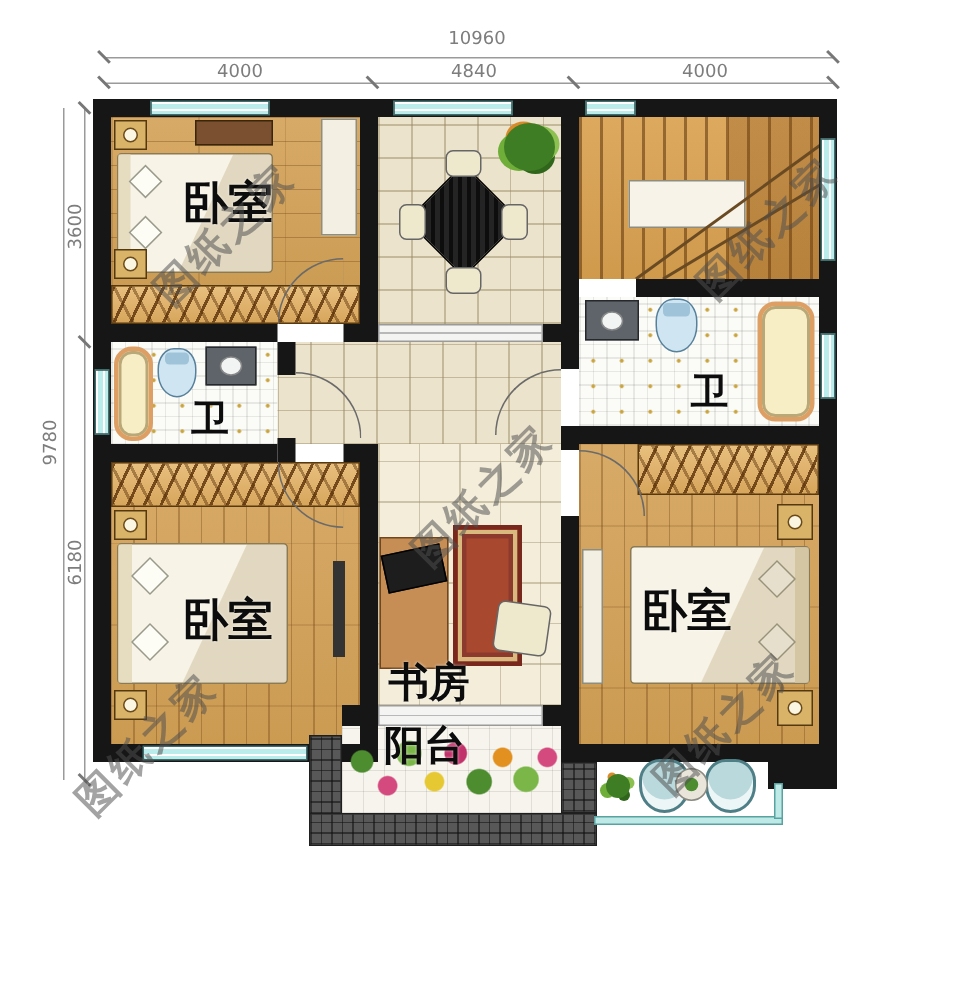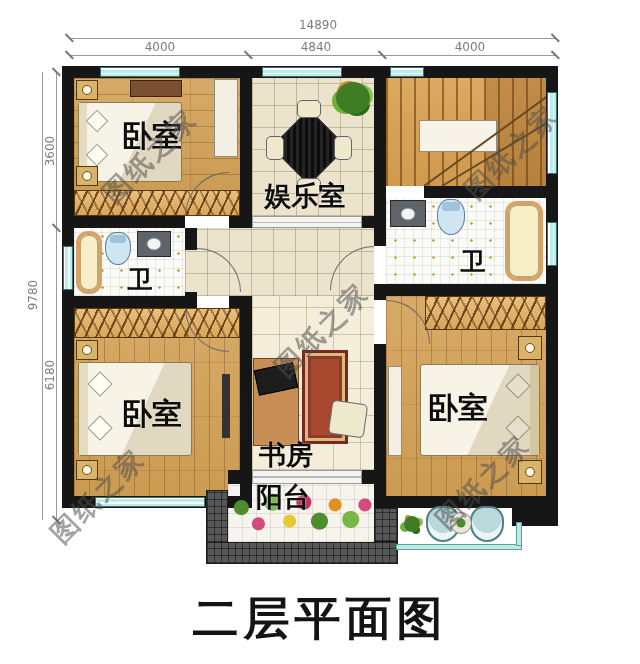--- a/index.html
+++ b/index.html
@@ -116,7 +116,7 @@
 
 <div id="canvas">
 
-  <div class="dim-text" style="left:278px;top:18px;width:80px;">14890</div>
+  <div class="dim-text" style="left:278px;top:18px;width:80px;">10960</div>
   <div class="dim-line" style="left:70px;top:38px;width:486px;height:1px;"></div>
   <div class="dim-tick" style="left:64px;top:37px;"></div>
   <div class="dim-tick" style="left:550px;top:37px;"></div>

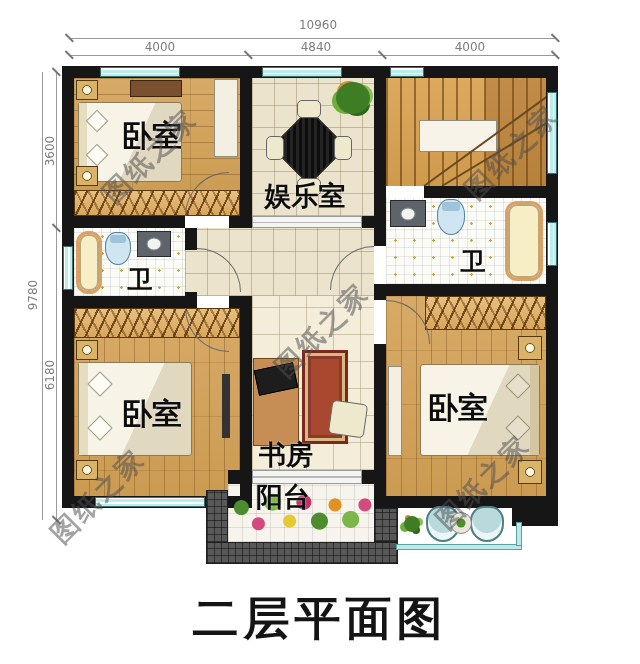--- a/index.html
+++ b/index.html
@@ -257,7 +257,6 @@
   <div class="roundtable" style="left:450px;top:512px;width:22px;height:22px;"></div>
 
   <div class="room-label" style="left:152px;top:136px;font-size:30px;">卧室</div>
-  <div class="room-label" style="left:305px;top:196px;font-size:27px;">娱乐室</div>
   <div class="room-label" style="left:140px;top:279px;font-size:25px;">卫</div>
   <div class="room-label" style="left:473px;top:261px;font-size:25px;">卫</div>
   <div class="room-label" style="left:152px;top:414px;font-size:30px;">卧室</div>

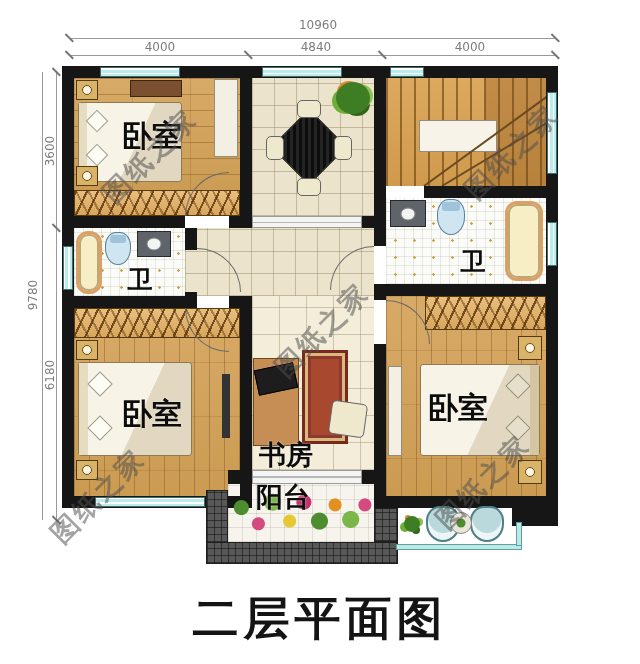--- a/index.html
+++ b/index.html
@@ -270,7 +270,6 @@
   <div class="wm" style="left:98px;top:496px;">图纸之家</div>
   <div class="wm" style="left:483px;top:482px;">图纸之家</div>
 
-  <div class="page-title">二层平面图</div>
 
 </div>
 

